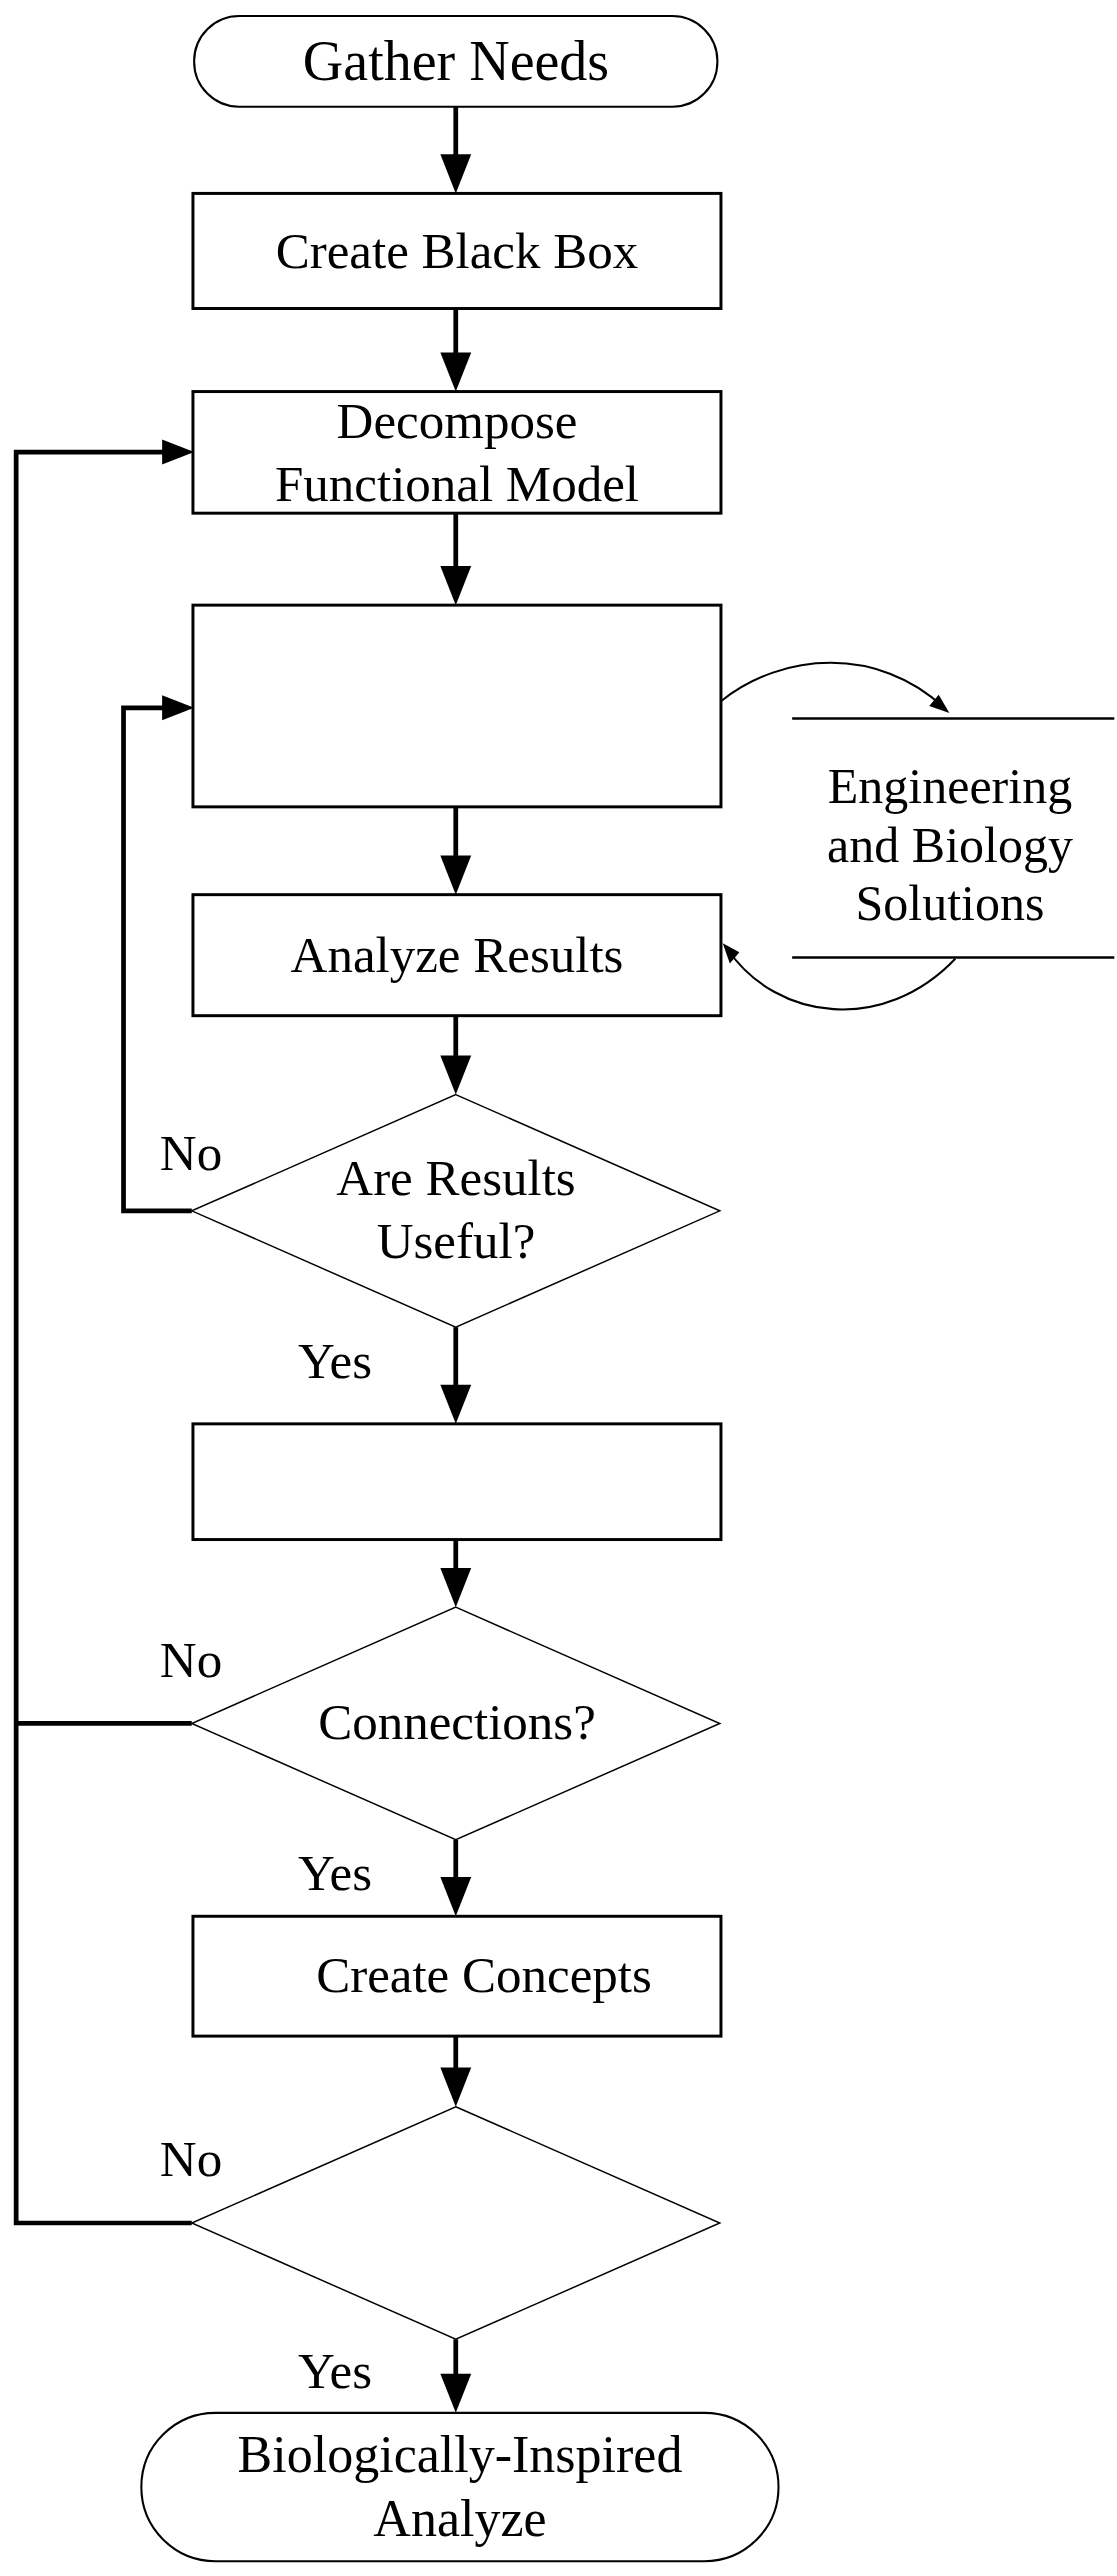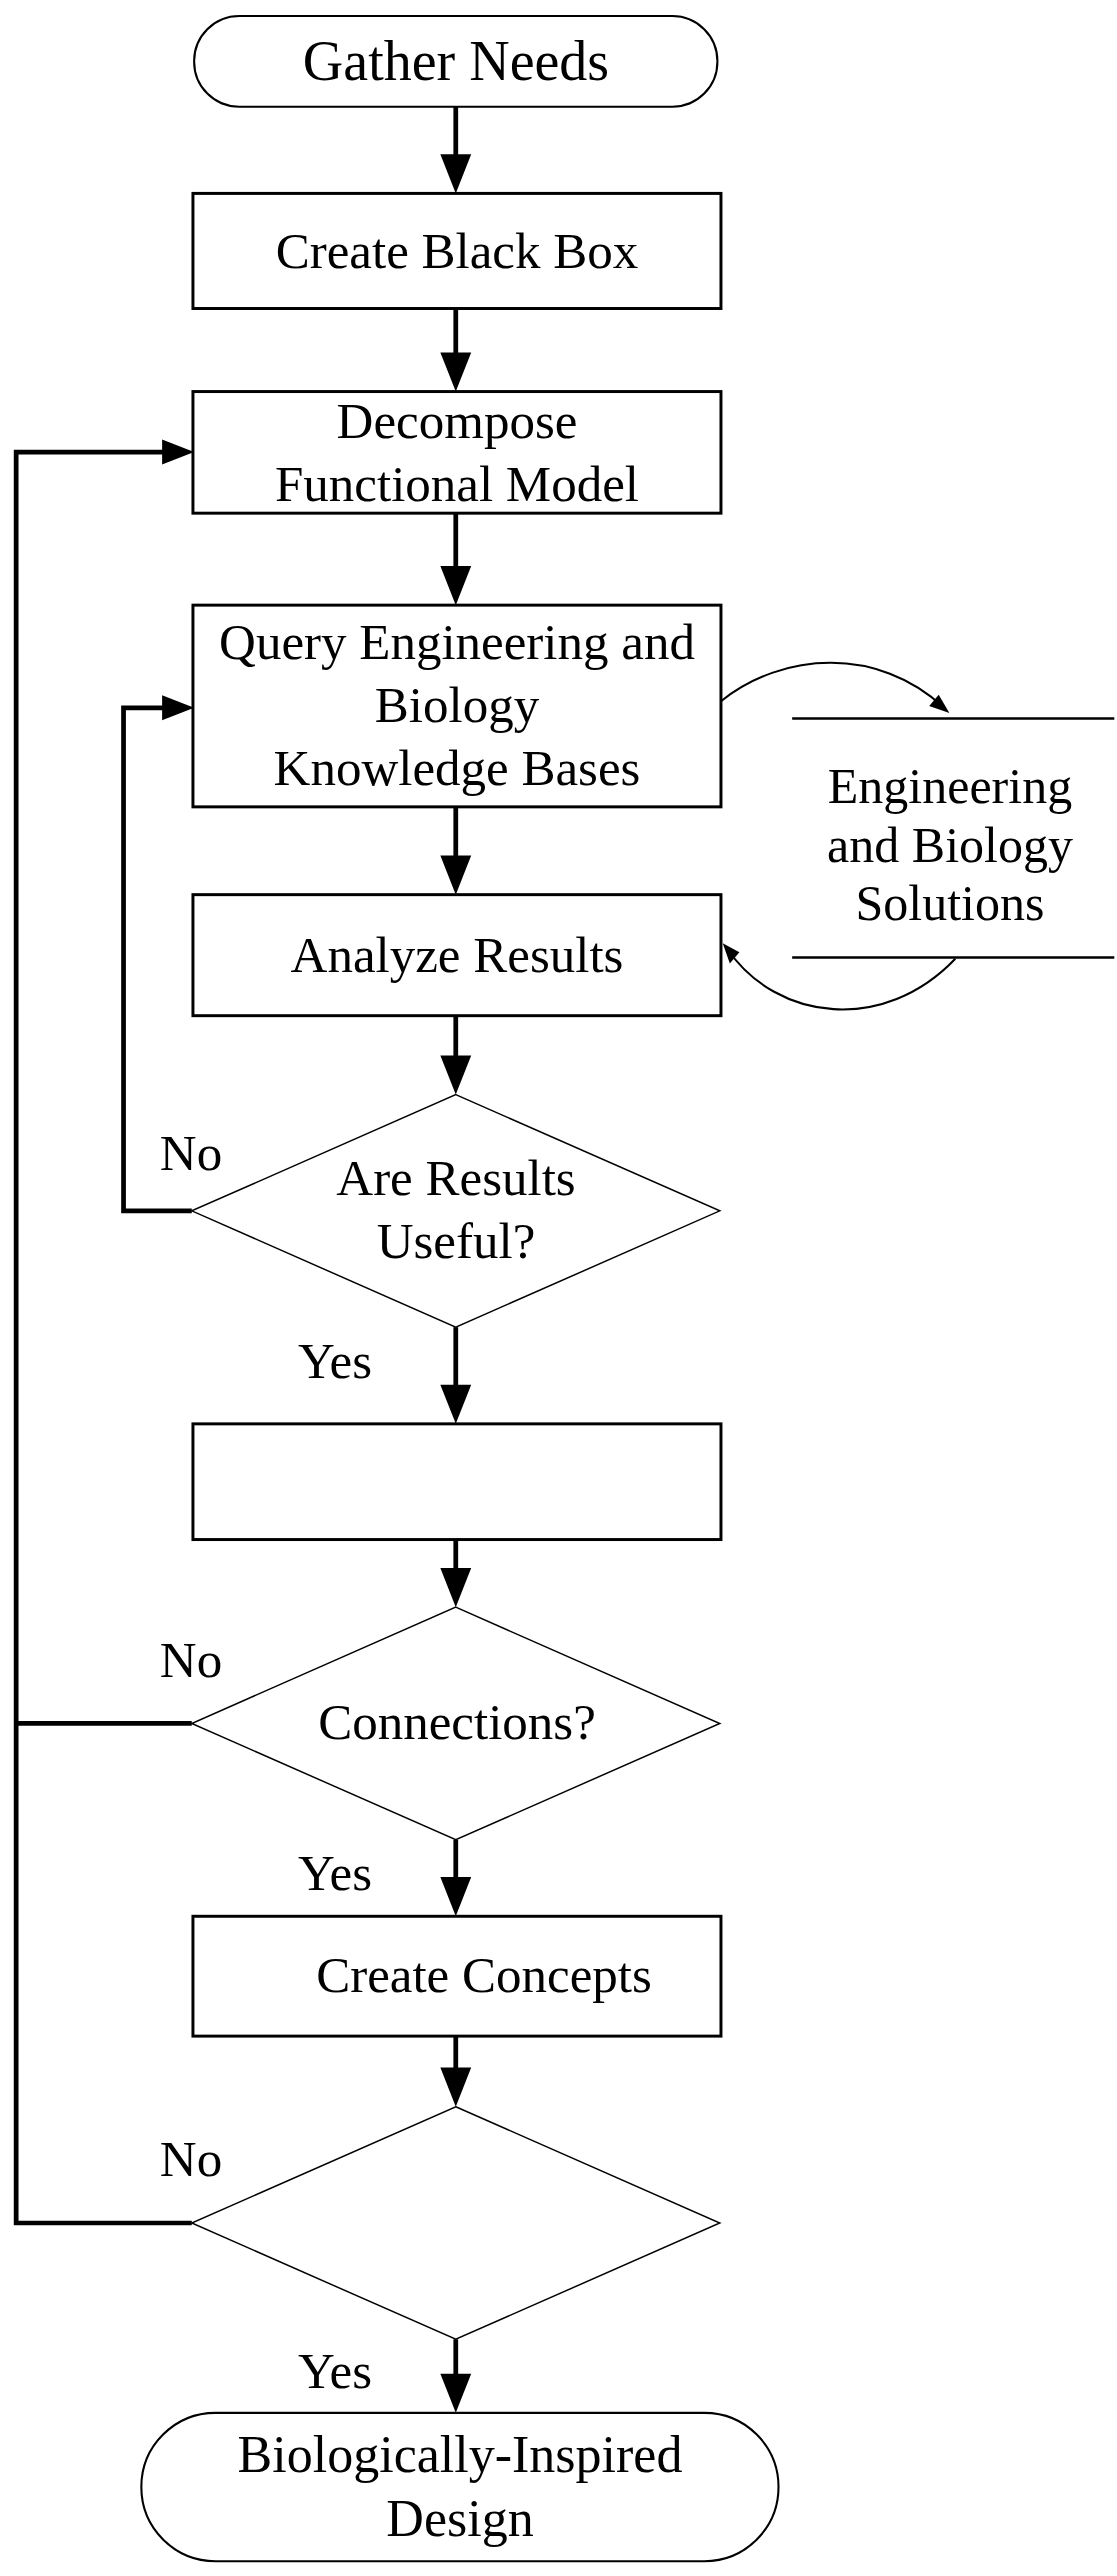--- a/index.html
+++ b/index.html
@@ -110,11 +110,6 @@
     <div>Functional Model</div>
   </div>
 
-  <div class="lbl proc-lbl" style="left:457px;top:706px">
-    <div>Query Engineering and</div>
-    <div>Biology</div>
-    <div>Knowledge Bases</div>
-  </div>
 
   <div class="lbl proc-lbl" style="left:457px;top:956px">
     <div>Analyze Results</div>

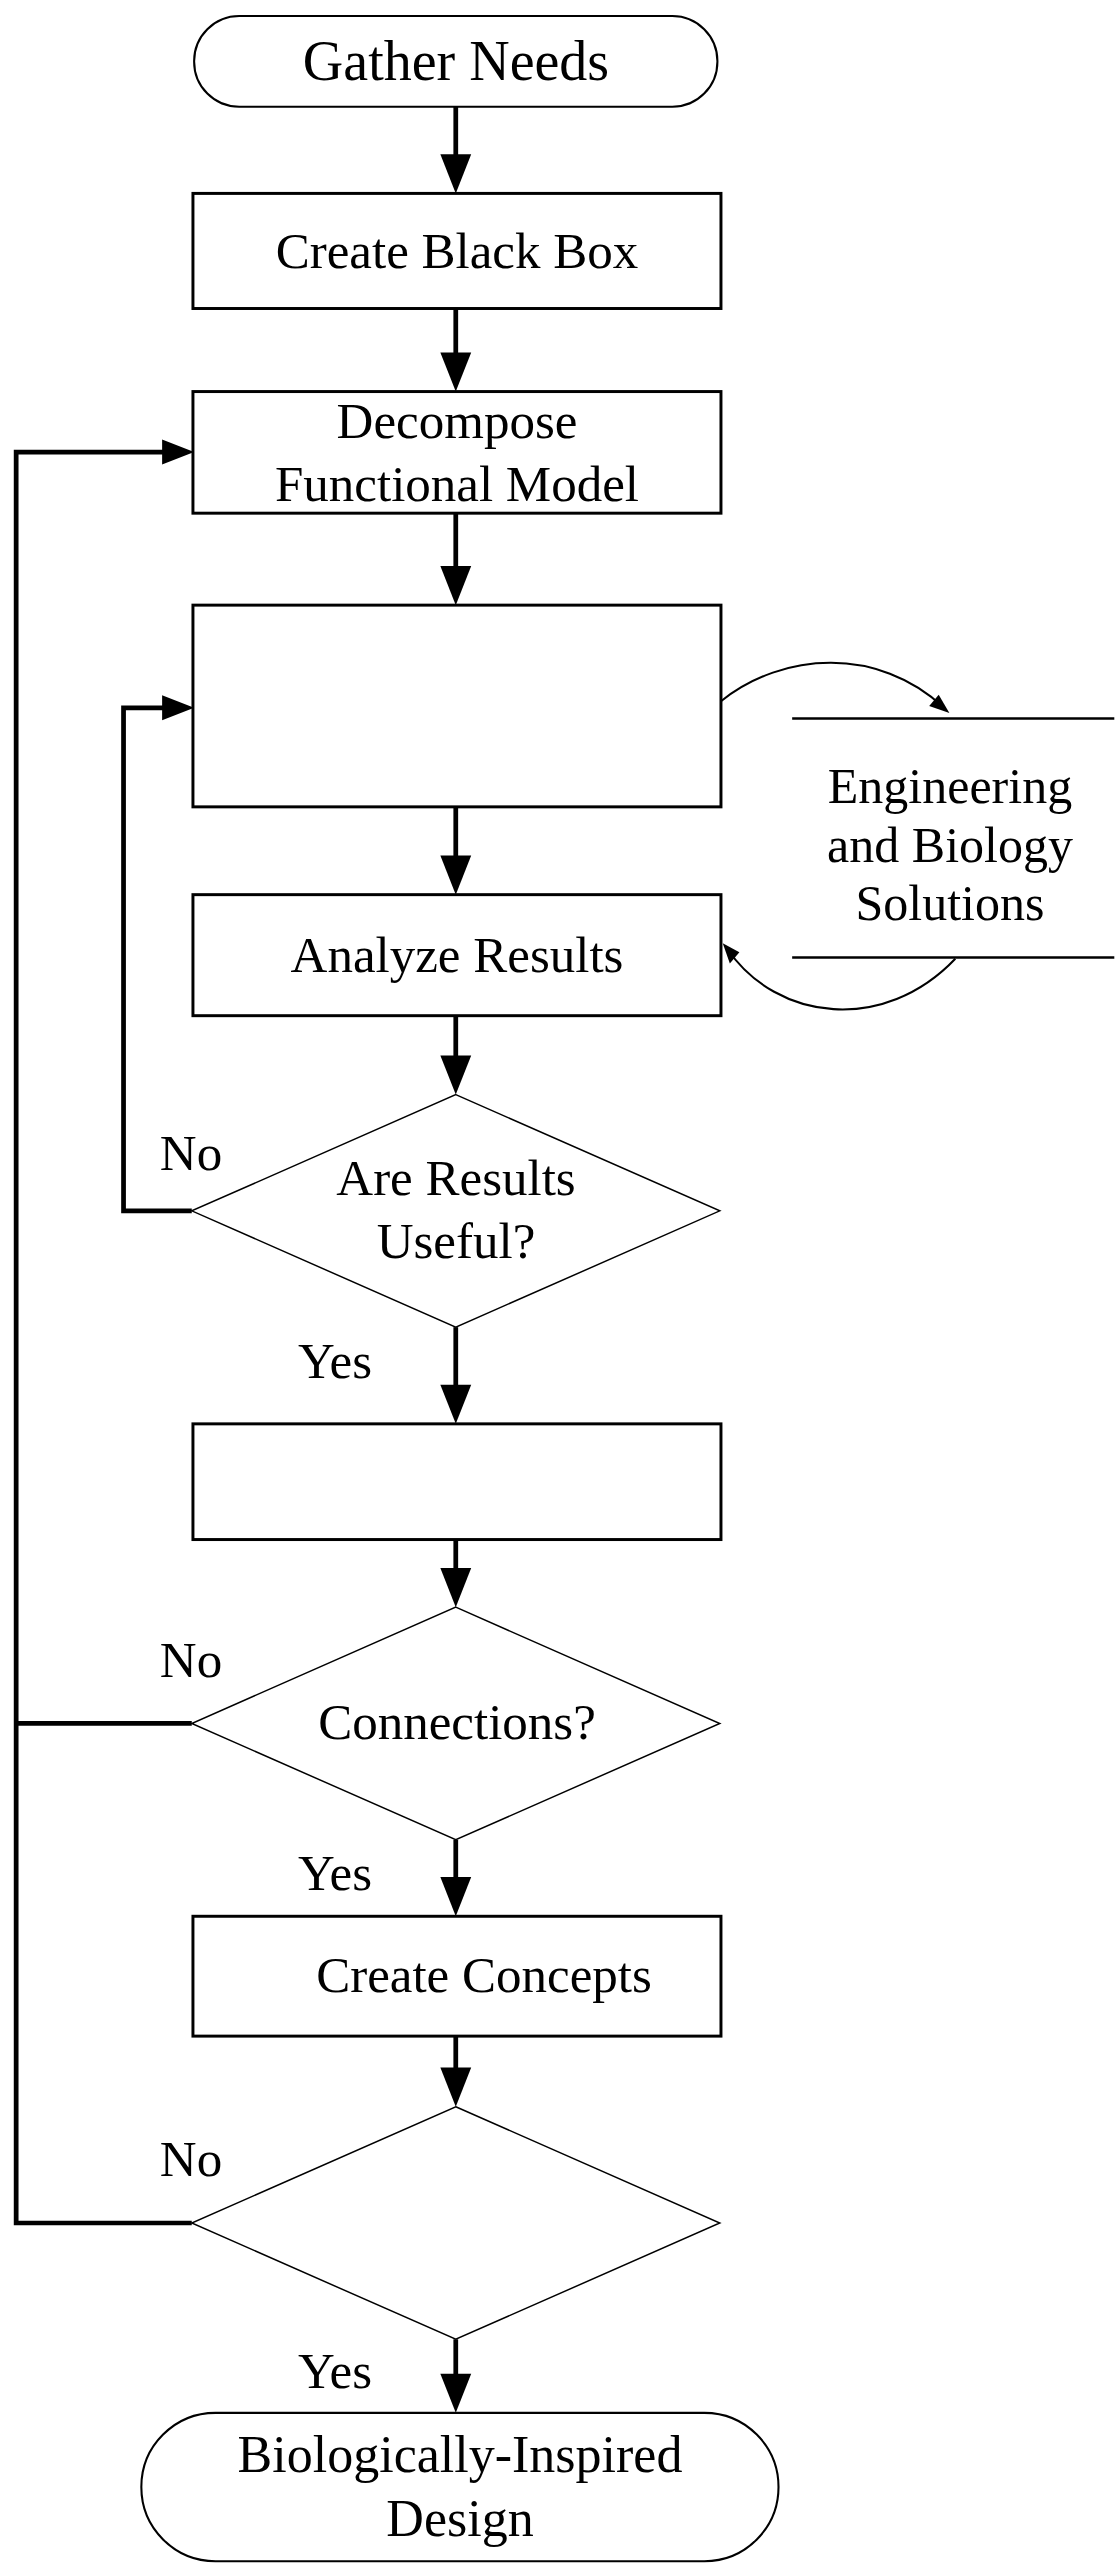--- a/index.html
+++ b/index.html
@@ -132,7 +132,7 @@
 
   <div class="lbl term-lbl" style="left:460px;top:2487px;font-size:52px;">
     <div>Biologically-Inspired</div>
-    <div>Design</div>
+    <div>Analyze</div>
   </div>
 
   <div class="lbl store-lbl" style="left:950px;top:845px">

